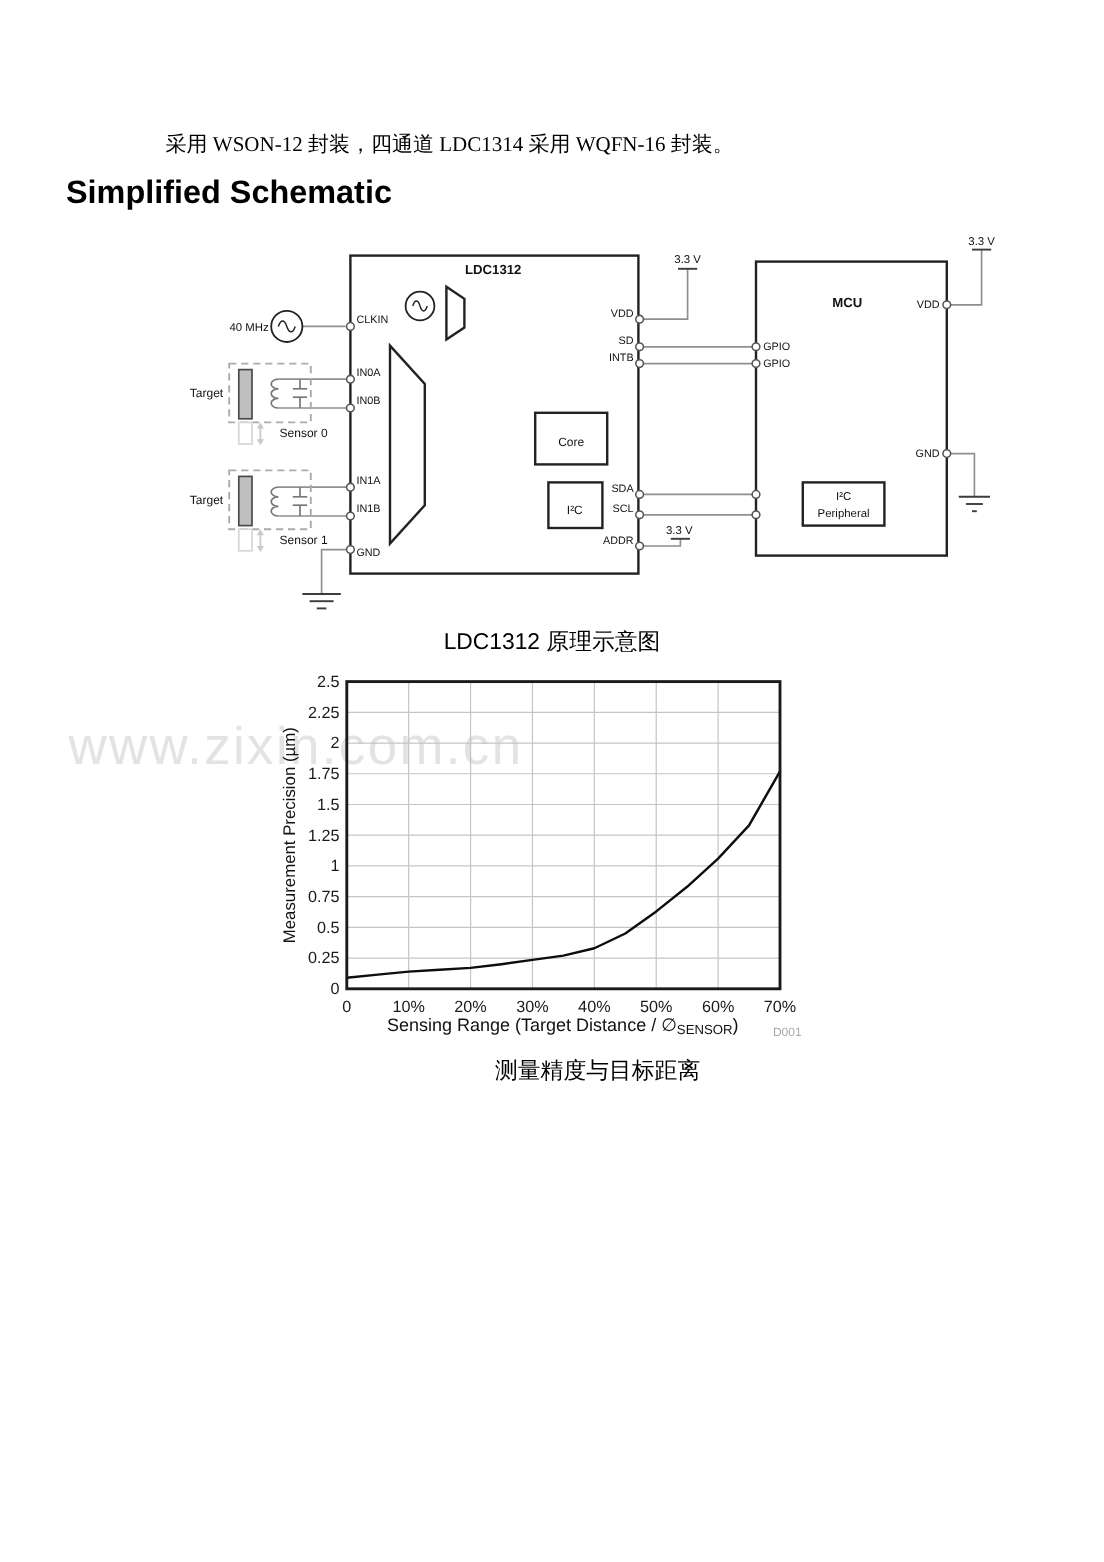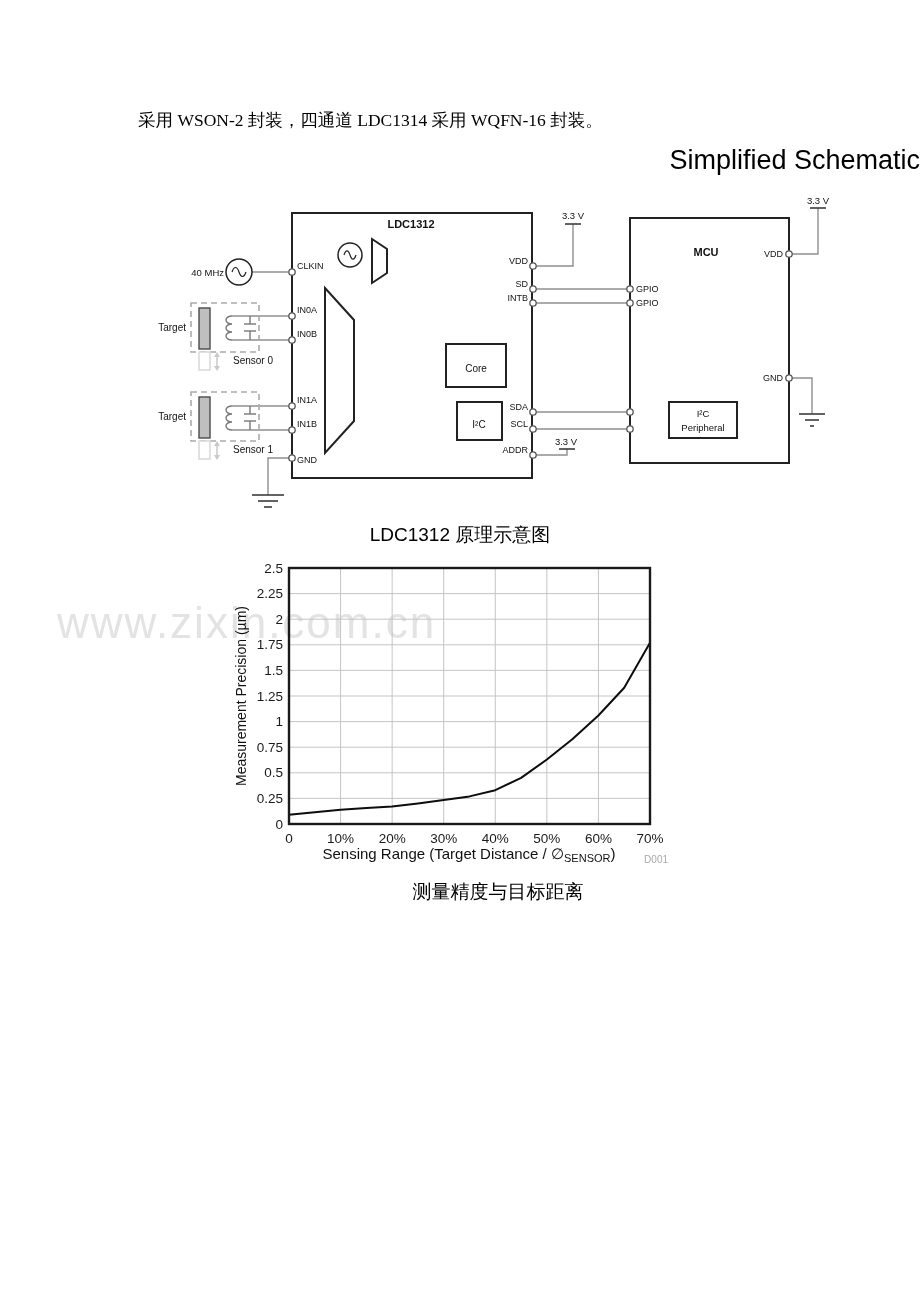--- a/index.html
+++ b/index.html
@@ -46,7 +46,7 @@
 </head>
 <body>
 
-<p class="intro" data-name="intro-paragraph">采用 WSON-2 封装，四通道 LDC1314 采用 WQFN-16 封装。</p>
+<p class="intro" data-name="intro-paragraph">采用 WSON-12 封装，四通道 LDC1314 采用 WQFN-16 封装。</p>
 <h1 class="sch-title" data-name="schematic-title">Simplified Schematic</h1>
 <div class="watermark" data-name="watermark">www.zixin.com.cn</div>
 

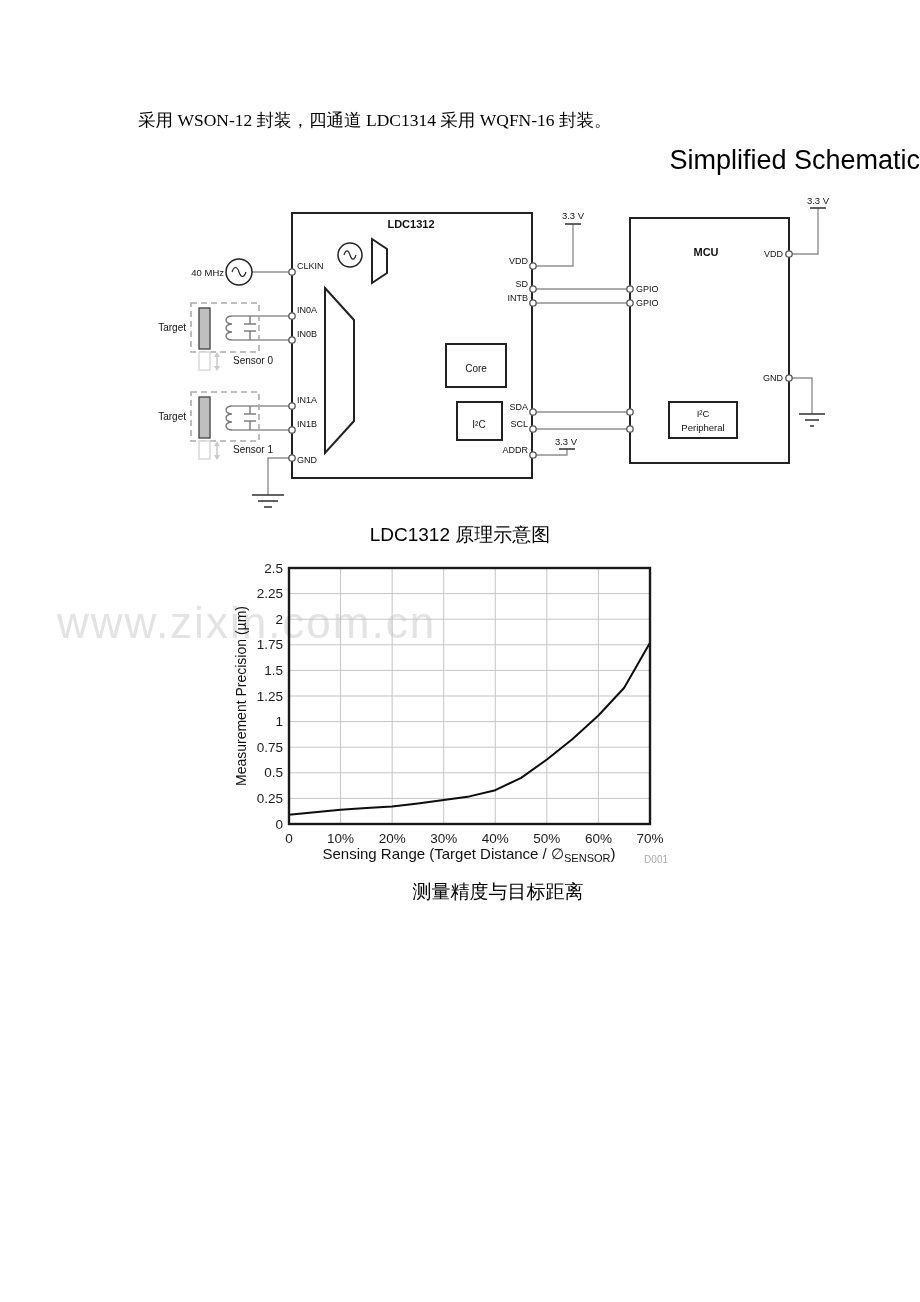--- a/index.html
+++ b/index.html
@@ -7,8 +7,8 @@
        font-family:"Liberation Sans",sans-serif;}
   .intro{position:absolute;left:138px;top:108px;margin:0;font-family:"Liberation Serif",serif;
          font-size:17.5px;color:#000;white-space:nowrap;}
-  .sch-title{position:absolute;left:55px;right:0;top:145px;margin:0;text-align:right;
-             font-size:27px;font-weight:normal;color:#000;}
+  .sch-title{position:absolute;left:55px;right:0;top:145px;margin:0;text-align:left;
+             font-size:27px;font-weight:bold;color:#000;}
   .watermark{position:absolute;left:57px;top:598px;font-size:44px;color:#e3e3e3;
              letter-spacing:2px;white-space:nowrap;z-index:0;}
   svg.schematic{position:absolute;left:130px;top:190px;z-index:1;}

